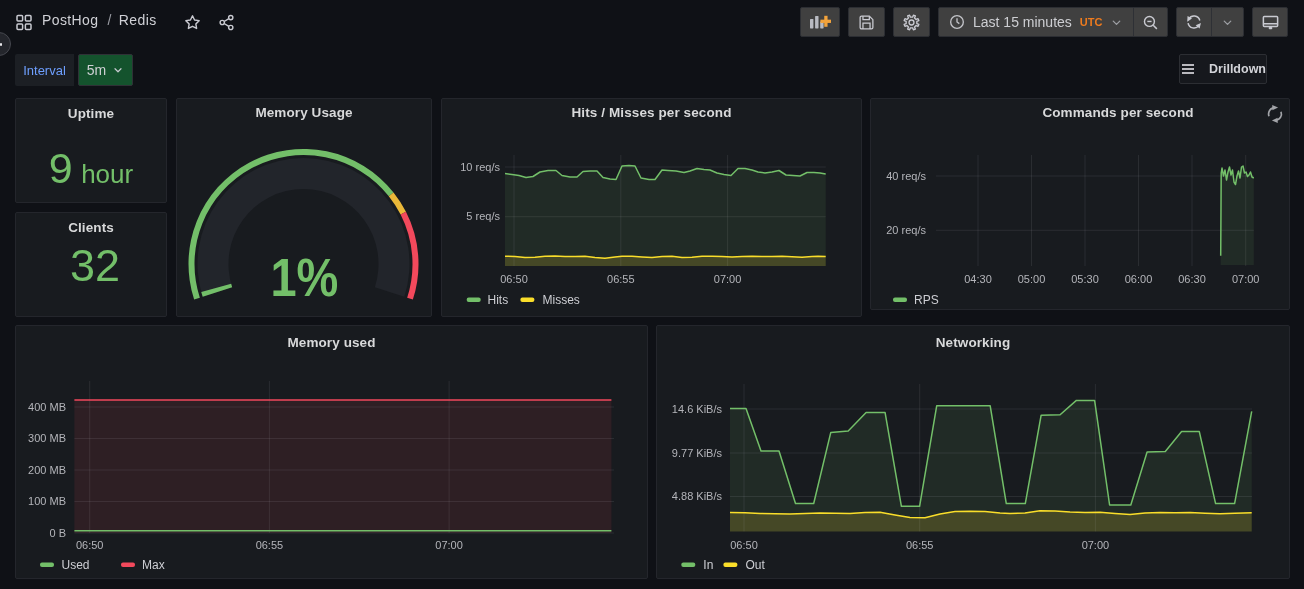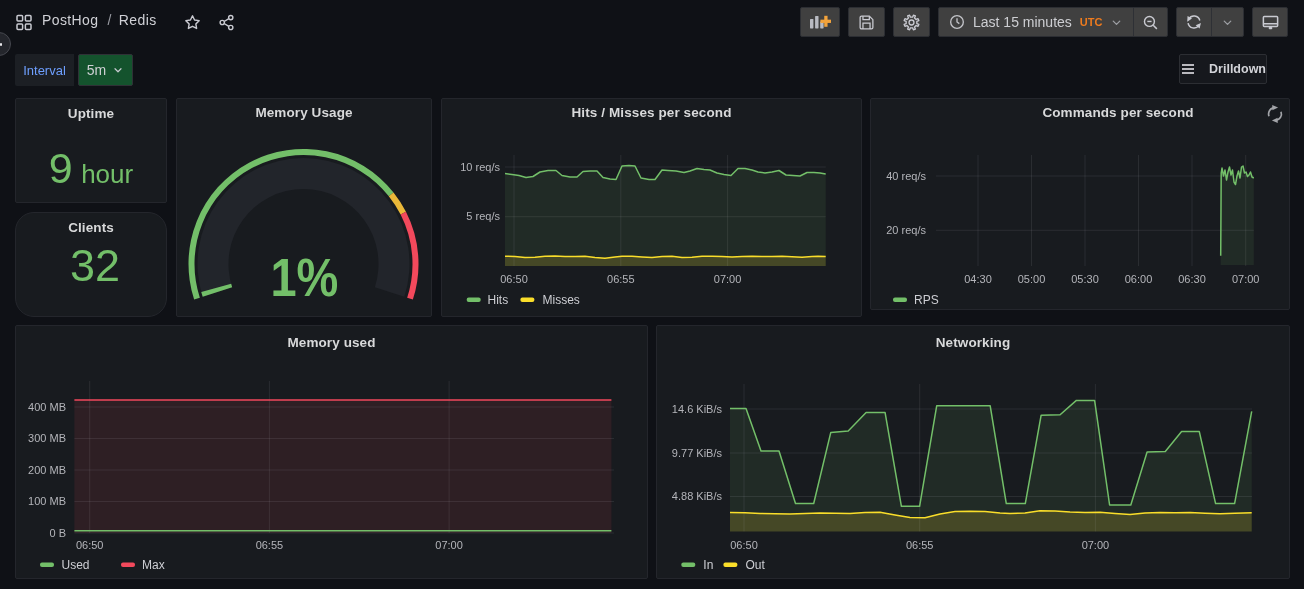--- a/index.html
+++ b/index.html
@@ -122,7 +122,7 @@
   <div style="position:absolute;top:45px;width:100%;text-align:center;color:#73bf69;line-height:1.15;"><span style="font-size:43px;">9</span> <span style="font-size:26px;margin-left:4px;">hour</span></div>
 </div>
 
-<div class="panel" style="left:15px;top:212px;width:152px;height:105px;border-radius:19px;">
+<div class="panel" style="left:15px;top:212px;width:152px;height:105px;">
   <div class="ptitle" style="top:7px;">Clients</div>
   <div style="position:absolute;top:28px;width:100%;text-align:center;color:#73bf69;font-size:45px;line-height:1.12;padding-left:8px;">32</div>
 </div>

